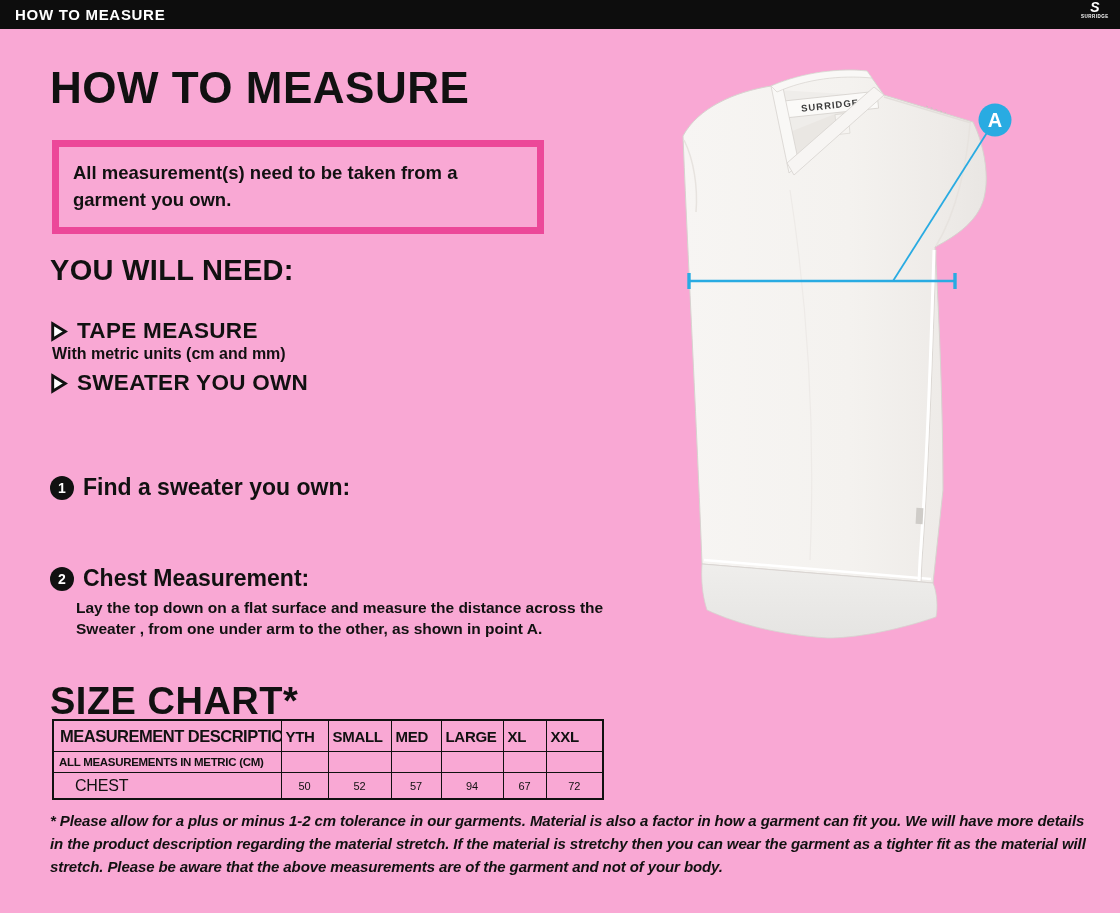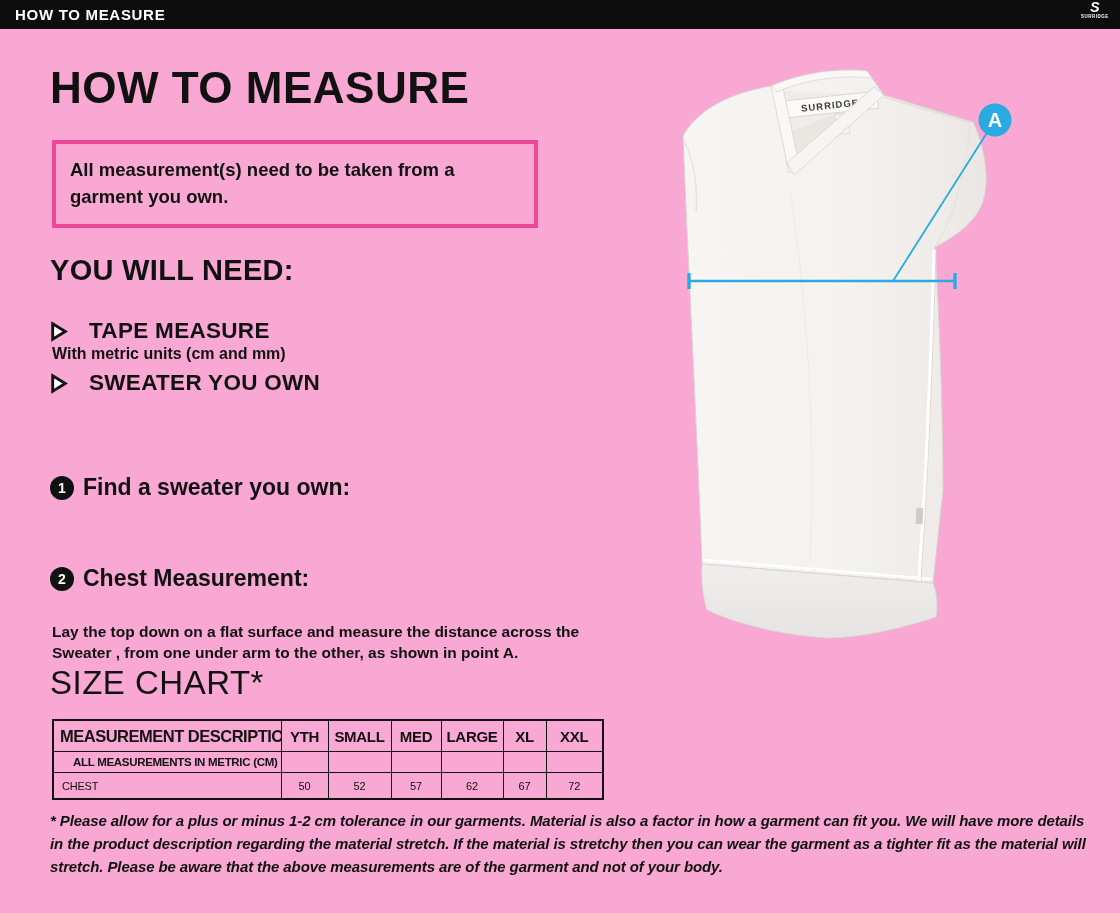--- a/index.html
+++ b/index.html
@@ -16,7 +16,7 @@
 
   
   .h1{position:absolute;left:50px;top:66px;font-size:44px;font-weight:bold;letter-spacing:.5px;line-height:1;}
-  .note-box{position:absolute;left:52px;top:140px;width:450px;border:4px solid #ec4899;
+  .note-box{position:absolute;left:52px;top:140px;width:450px;border:7px solid #ec4899;
             padding:13px 14px;font-size:18.5px;font-weight:bold;line-height:1.45;}
   .ywn-heading{position:absolute;left:50px;top:254px;font-size:29px;font-weight:bold;letter-spacing:.3px;}
 

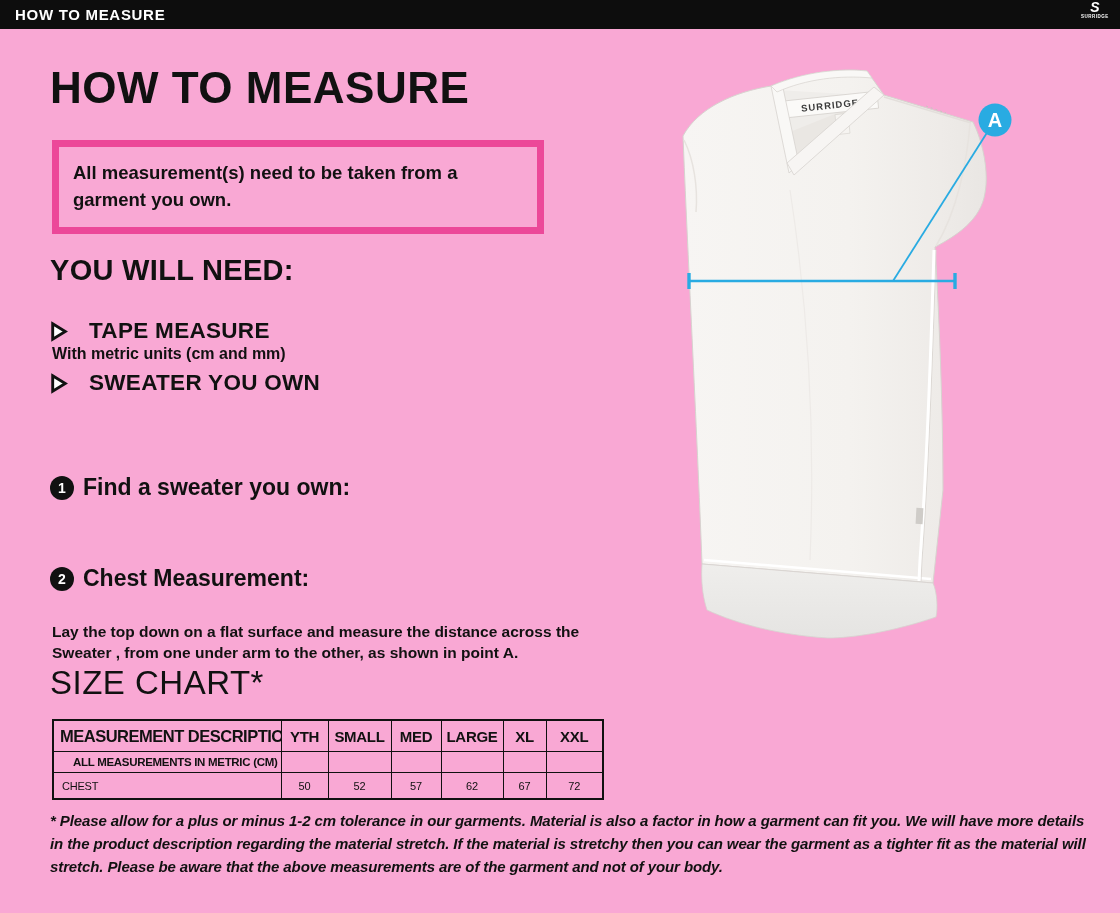--- a/index.html
+++ b/index.html
@@ -20,7 +20,7 @@
             padding:13px 14px;font-size:18.5px;font-weight:bold;line-height:1.45;}
   .ywn-heading{position:absolute;left:50px;top:254px;font-size:29px;font-weight:bold;letter-spacing:.3px;}
 
-  .need-item{position:absolute;left:50px;display:flex;align-items:center;gap:21px;}
+  .need-item{position:absolute;left:50px;display:flex;align-items:center;gap:9px;}
   .need-item .label{font-size:22.5px;font-weight:bold;letter-spacing:.3px;}
   .need-sub{position:absolute;left:52px;font-size:16px;font-weight:bold;}
   .tri-icon{width:18px;height:21px;flex:0 0 auto;}

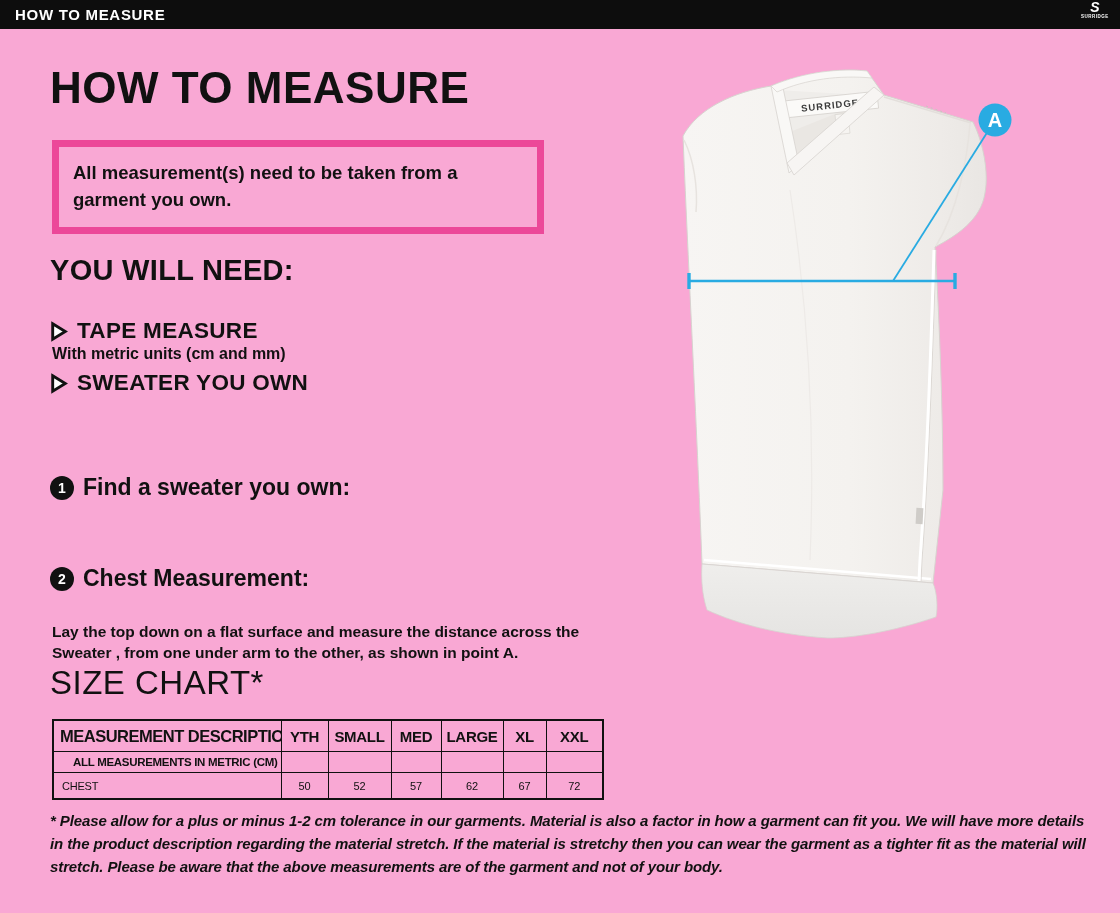--- a/index.html
+++ b/index.html
@@ -95,7 +95,7 @@
     <span class="step-num">2</span>
     <span class="label">Chest Measurement:</span>
   </div>
-  <div class="step-para" style="top:621px;">Lay the top down on a flat surface and measure the distance across the Sweater , from one under arm to the other, as shown in point A.</div>
+  <div class="step-para" style="top:597px;margin-left:24px;">Lay the top down on a flat surface and measure the distance across the Sweater , from one under arm to the other, as shown in point A.</div>
 
   <div class="sc-heading">
     <span class="big">SIZE CHART*</span>

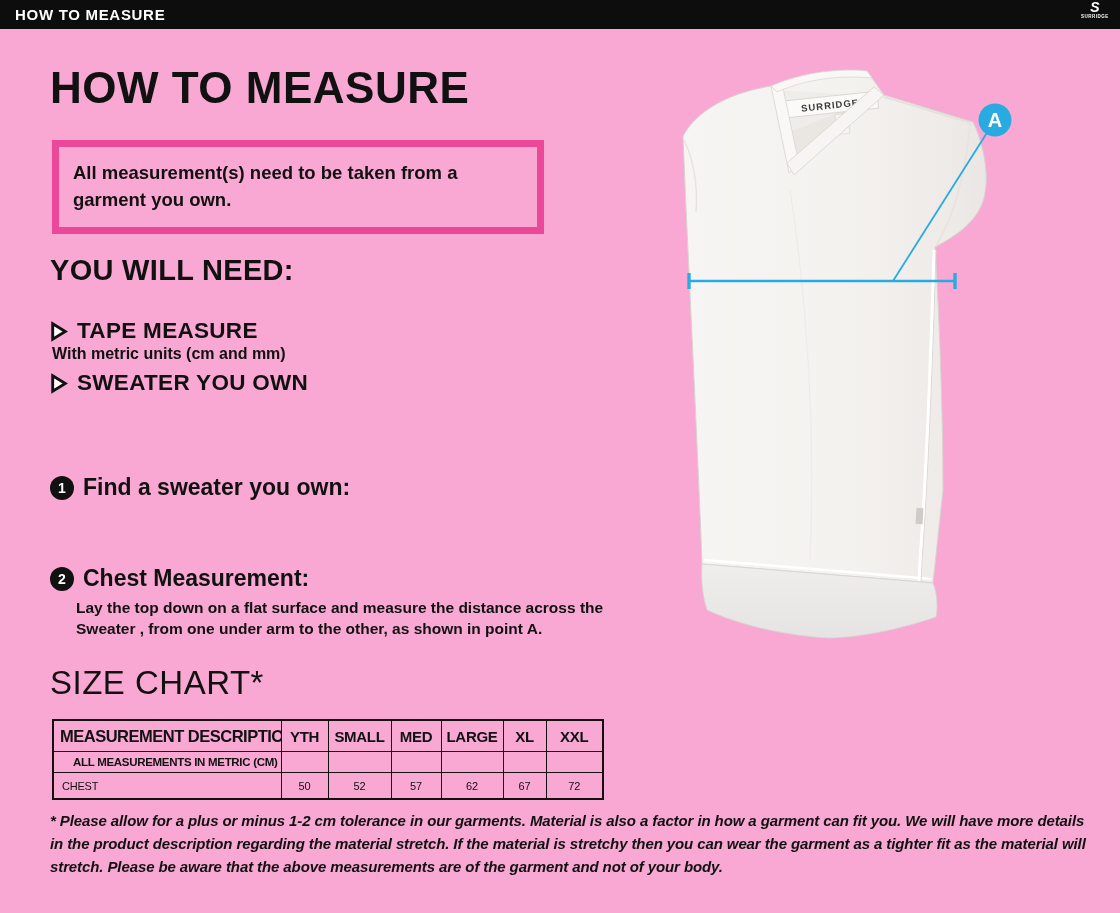--- a/index.html
+++ b/index.html
@@ -33,7 +33,7 @@
   .step-para{position:absolute;left:52px;width:545px;font-size:15.5px;font-weight:bold;line-height:1.38;}
 
   .sc-heading{position:absolute;left:50px;top:664px;display:flex;align-items:baseline;gap:10px;}
-  .sc-heading .big{font-size:33px;font-weight:normal;letter-spacing:.5px;}
+  .sc-heading .big{font-size:38px;font-weight:bold;letter-spacing:.5px;margin-top:16px;}
   .sc-heading .small{font-size:16.5px;font-weight:bold;}
 
   

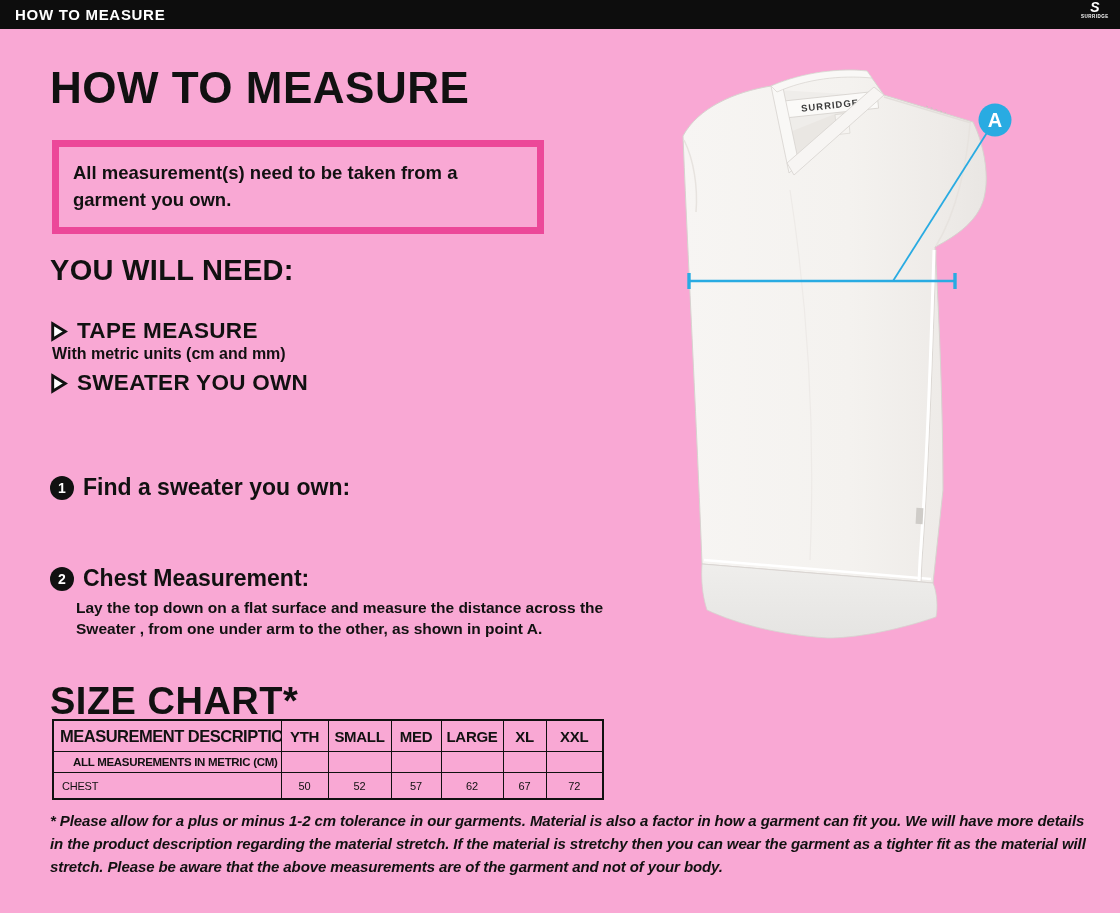--- a/index.html
+++ b/index.html
@@ -40,7 +40,7 @@
   .size-table{position:absolute;left:52px;top:719px;width:550px;border-collapse:collapse;
               table-layout:fixed;border:2.5px solid #111;}
   .size-table th,.size-table td{border:1.5px solid #111;padding:0 4px;overflow:hidden;white-space:nowrap;}
-  .size-table thead th{height:30px;font-size:15px;font-weight:bold;letter-spacing:-.3px;text-align:center;}
+  .size-table thead th{height:30px;font-size:15px;font-weight:bold;letter-spacing:-.3px;text-align:left;}
   .size-table thead th.desc{font-size:16.5px;text-align:left;padding-left:6px;letter-spacing:-.5px;}
   .row-metric td{height:20px;font-size:11.5px;font-weight:bold;letter-spacing:-.3px;text-align:left;padding-left:19px;}
   .row-chest td{height:25px;font-size:11px;font-weight:normal;text-align:center;}

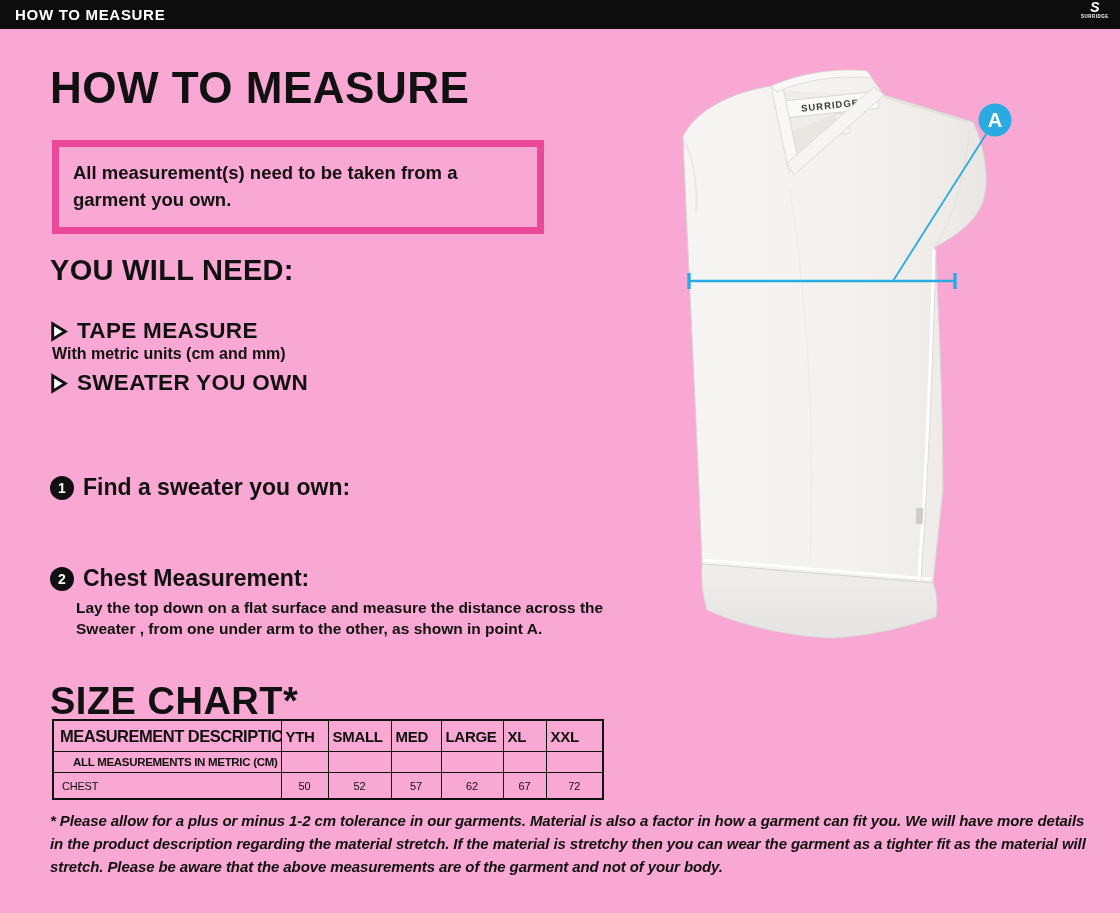--- a/index.html
+++ b/index.html
@@ -42,7 +42,7 @@
   .size-table th,.size-table td{border:1.5px solid #111;padding:0 4px;overflow:hidden;white-space:nowrap;}
   .size-table thead th{height:30px;font-size:15px;font-weight:bold;letter-spacing:-.3px;text-align:left;}
   .size-table thead th.desc{font-size:16.5px;text-align:left;padding-left:6px;letter-spacing:-.5px;}
-  .row-metric td{height:20px;font-size:11.5px;font-weight:bold;letter-spacing:-.3px;text-align:left;padding-left:19px;}
+  .row-metric td{height:20px;font-size:11.5px;font-weight:bold;letter-spacing:-.3px;text-align:left;padding-left:5px;}
   .row-chest td{height:25px;font-size:11px;font-weight:normal;text-align:center;}
   .row-chest td.desc{font-size:11px;text-align:left;padding-left:8px;letter-spacing:-.2px;}
 

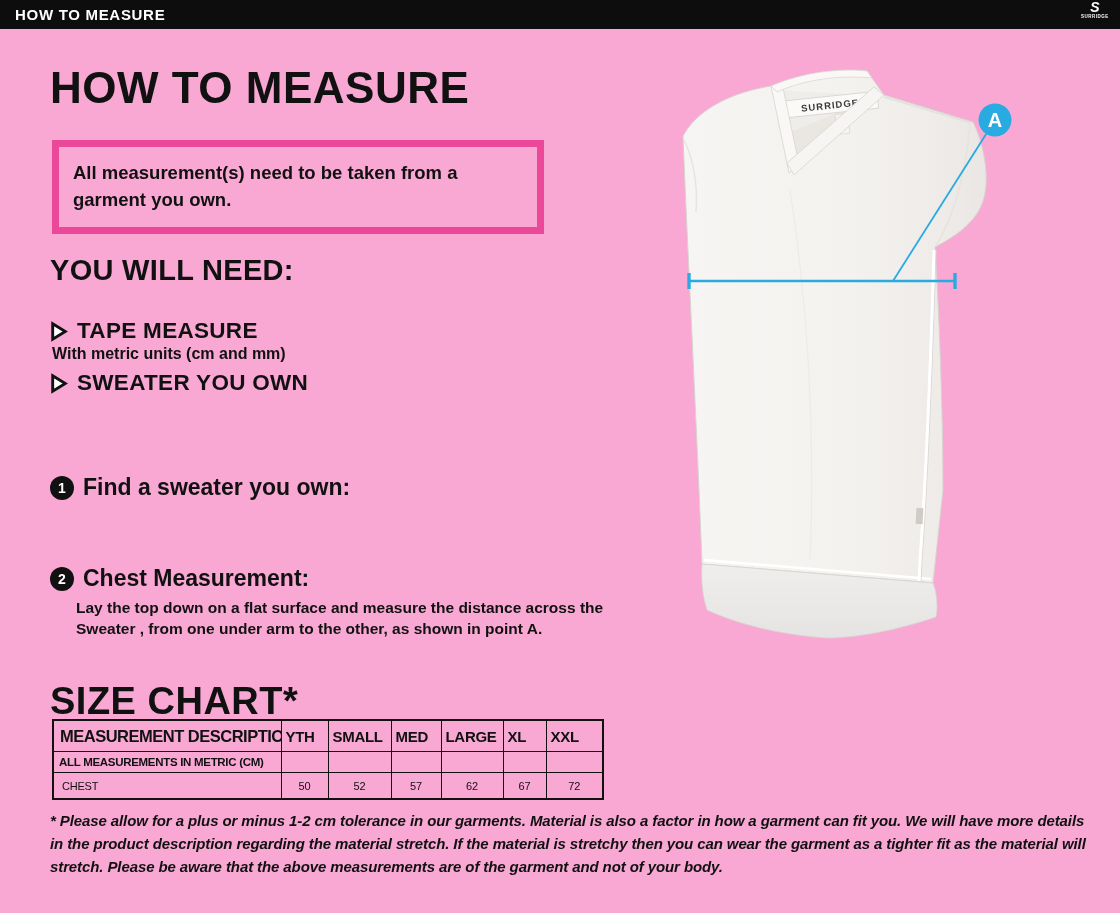--- a/index.html
+++ b/index.html
@@ -44,7 +44,7 @@
   .size-table thead th.desc{font-size:16.5px;text-align:left;padding-left:6px;letter-spacing:-.5px;}
   .row-metric td{height:20px;font-size:11.5px;font-weight:bold;letter-spacing:-.3px;text-align:left;padding-left:5px;}
   .row-chest td{height:25px;font-size:11px;font-weight:normal;text-align:center;}
-  .row-chest td.desc{font-size:11px;text-align:left;padding-left:8px;letter-spacing:-.2px;}
+  .row-chest td.desc{font-size:16px;text-align:left;padding-left:21px;letter-spacing:-.2px;}
 
   .disclaimer{position:absolute;left:50px;top:810px;width:1050px;
               font-size:15px;font-weight:bold;font-style:italic;line-height:1.52;letter-spacing:-.1px;}

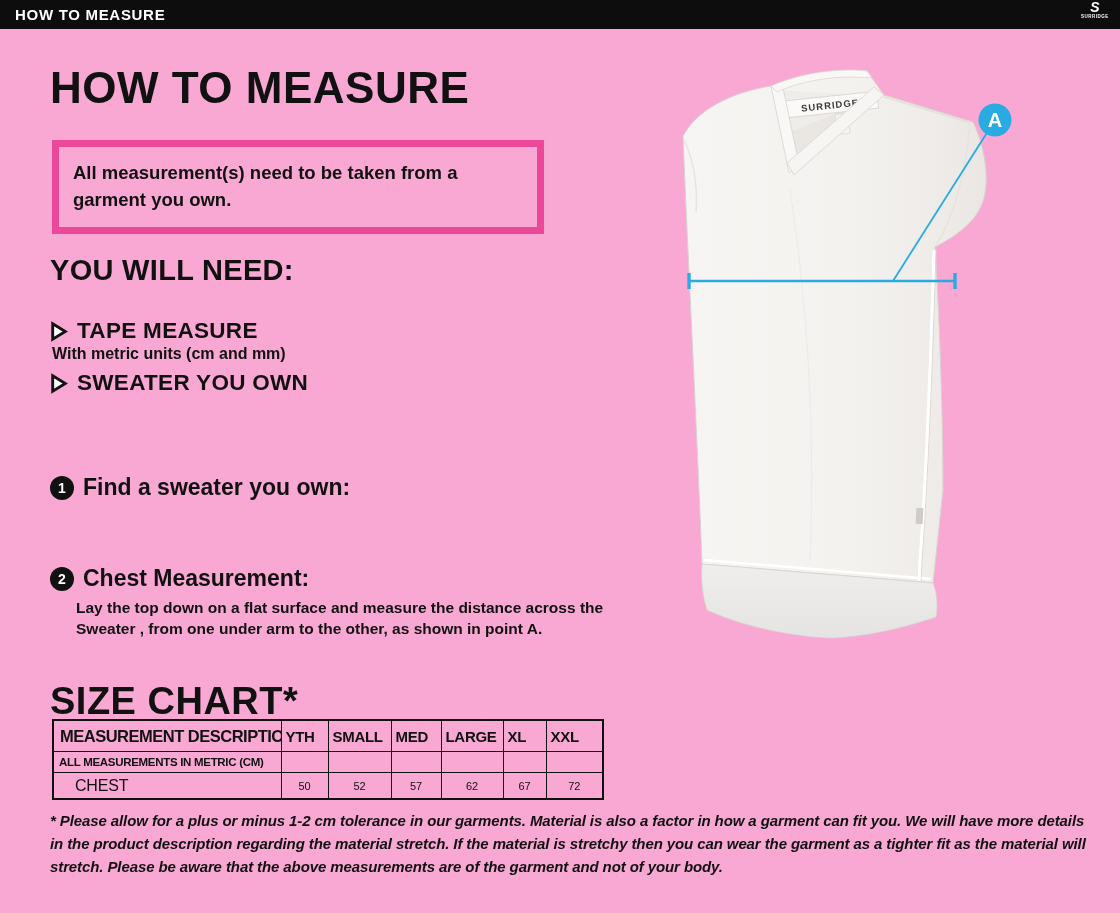--- a/index.html
+++ b/index.html
@@ -137,7 +137,7 @@
         <td>50</td>
         <td>52</td>
         <td>57</td>
-        <td>62</td>
+        <td>94</td>
         <td>67</td>
         <td>72</td>
       </tr>

